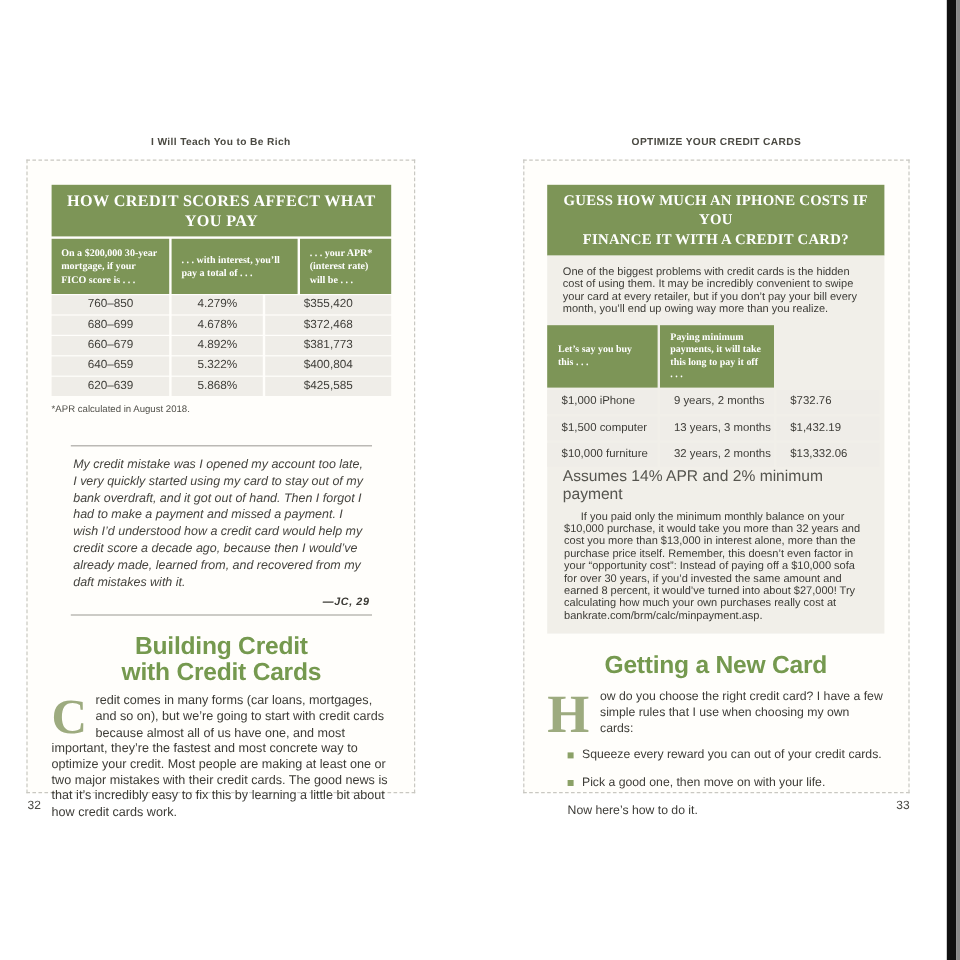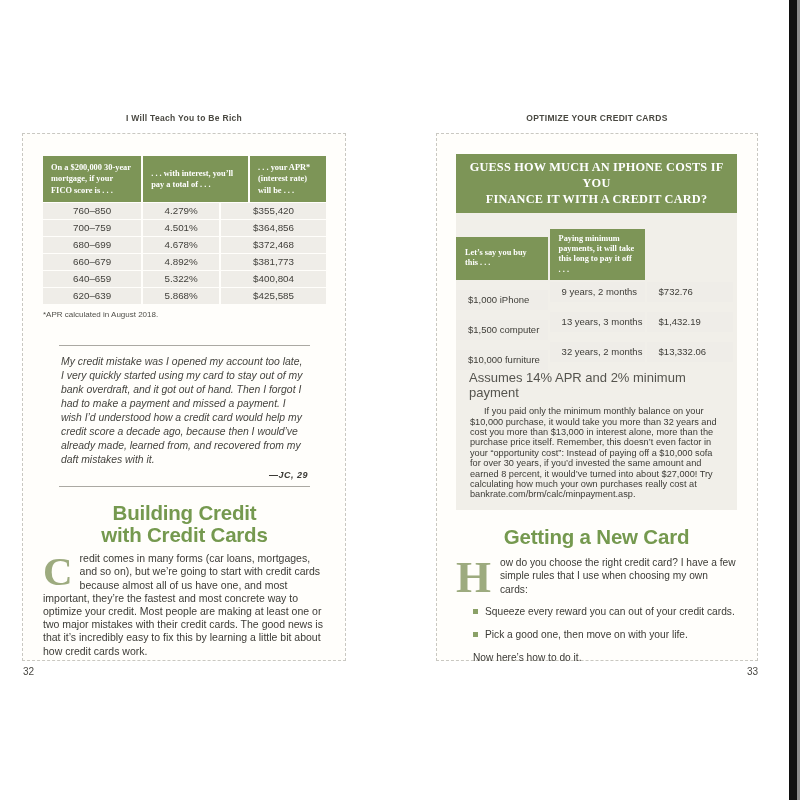--- a/index.html
+++ b/index.html
@@ -117,6 +117,7 @@
   <div class="page left">
 
     <div class="tbl lt">
+      <div class="tbl-title">HOW CREDIT SCORES AFFECT WHAT YOU PAY</div>
       <div class="thead">
         <div class="hcell c1">On a $200,000 30-year mortgage, if your FICO score is . . .</div>
         <div class="hcell c3">. . . with interest, you’ll pay a total of . . .</div>

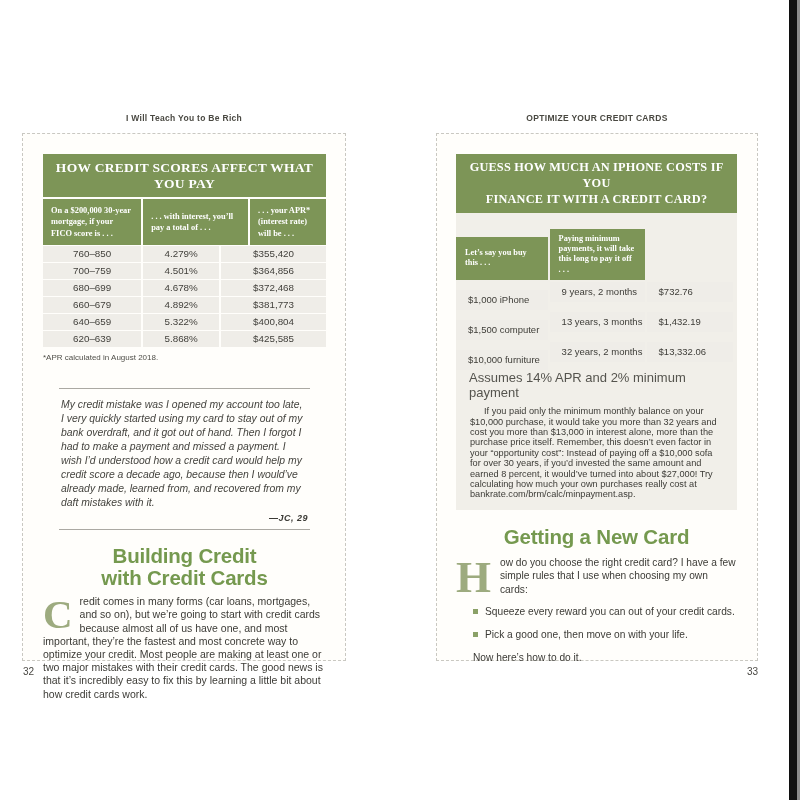--- a/index.html
+++ b/index.html
@@ -180,6 +180,7 @@
         <div>FINANCE IT WITH A CREDIT CARD?</div>
       </div>
       <div class="fin-panel">
+        <div class="fin-intro">One of the biggest problems with credit cards is the hidden cost of using them. It may be incredibly convenient to swipe your card at every retailer, but if you don’t pay your bill every month, you’ll end up owing way more than you realize.</div>
 
         <div class="tbl rt">
           <div class="thead">

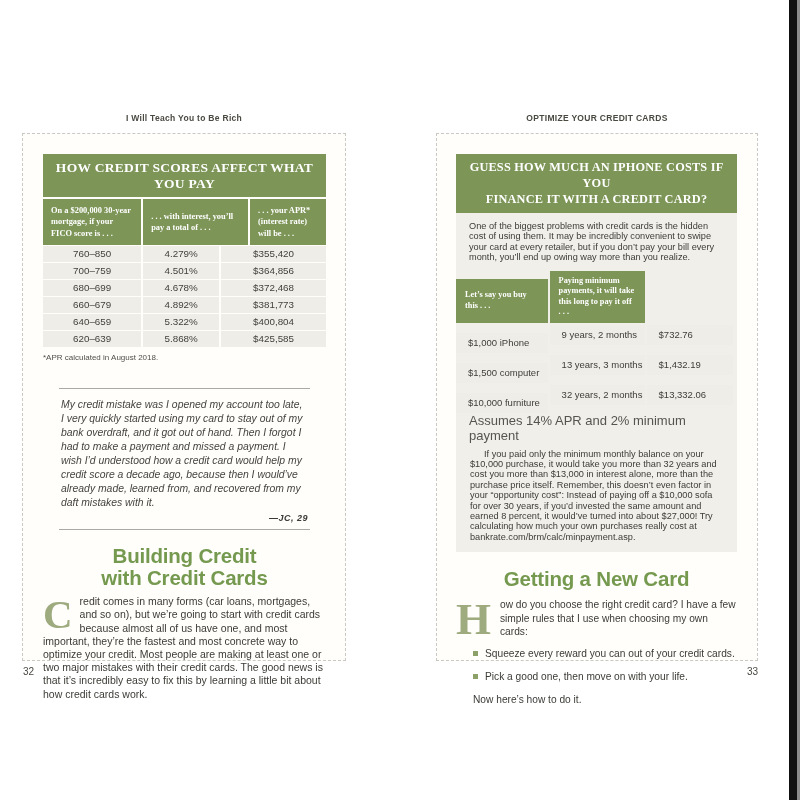--- a/index.html
+++ b/index.html
@@ -127,11 +127,6 @@
         <div class="cell c1">760–850</div>
         <div class="cell c2">4.279%</div>
         <div class="cell c3">$355,420</div>
-      </div>
-      <div class="trow">
-        <div class="cell c1">700–759</div>
-        <div class="cell c2">4.501%</div>
-        <div class="cell c3">$364,856</div>
       </div>
       <div class="trow">
         <div class="cell c1">680–699</div>

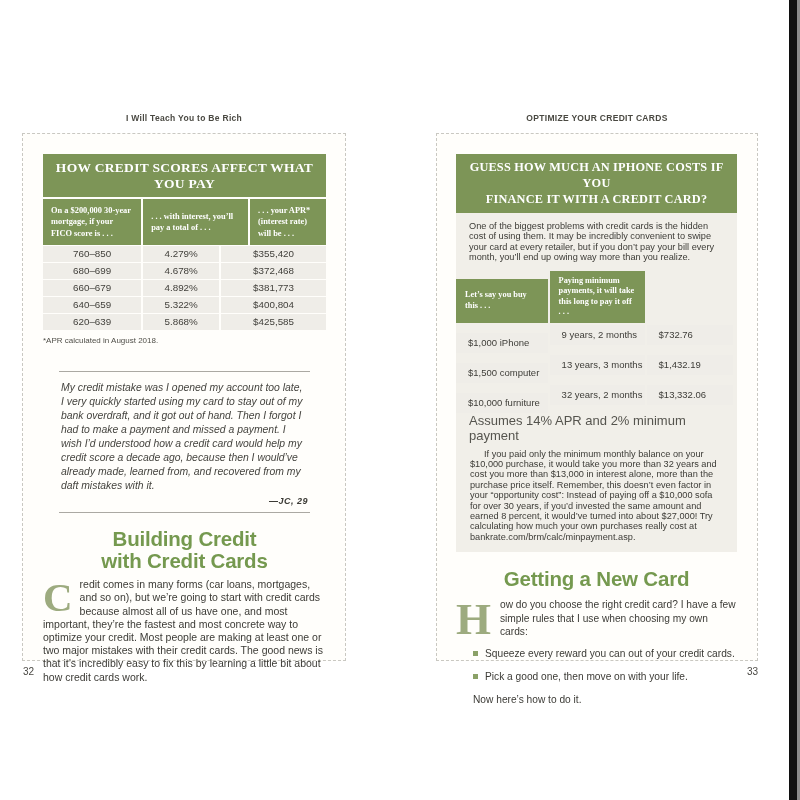--- a/index.html
+++ b/index.html
@@ -80,7 +80,7 @@
   .fin-intro { margin:0 13px; font-size:9.2px; line-height:10.6px; color:#3c3b36; }
   .rt { margin-top:8px; }
   .rt .thead .hcell { padding:5px 9px; font-size:8.3px; line-height:10.4px; align-items:center; }
-  .rt .c1 { width:32.6%;margin-top:8px; } .rt .c2 { width:33.8%; } .rt .c3 { width:30.6%; }
+  .rt .c1 { width:32.6%; } .rt .c2 { width:33.8%; } .rt .c3 { width:30.6%; }
   .rt .trow { margin-top:2px; }
   .rt .trow .cell {
     background:#efede8; font-size:9.5px; line-height:20px; height:20px;

